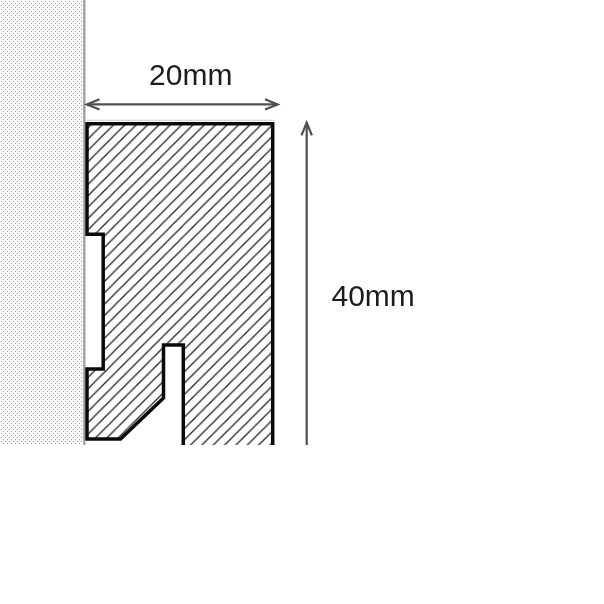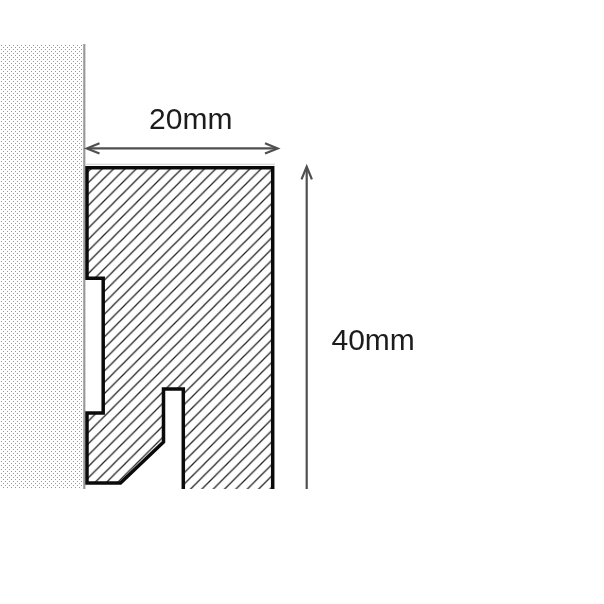--- a/index.html
+++ b/index.html
@@ -4,7 +4,7 @@
 <style>
   html,body{margin:0;padding:0;background:#ffffff;}
   .stage{position:relative;width:604px;height:445px;overflow:hidden;
-         font-family:"Liberation Sans", sans-serif;margin-top:44px;}
+         font-family:"Liberation Sans", sans-serif;}
 </style>
 </head>
 <body>

